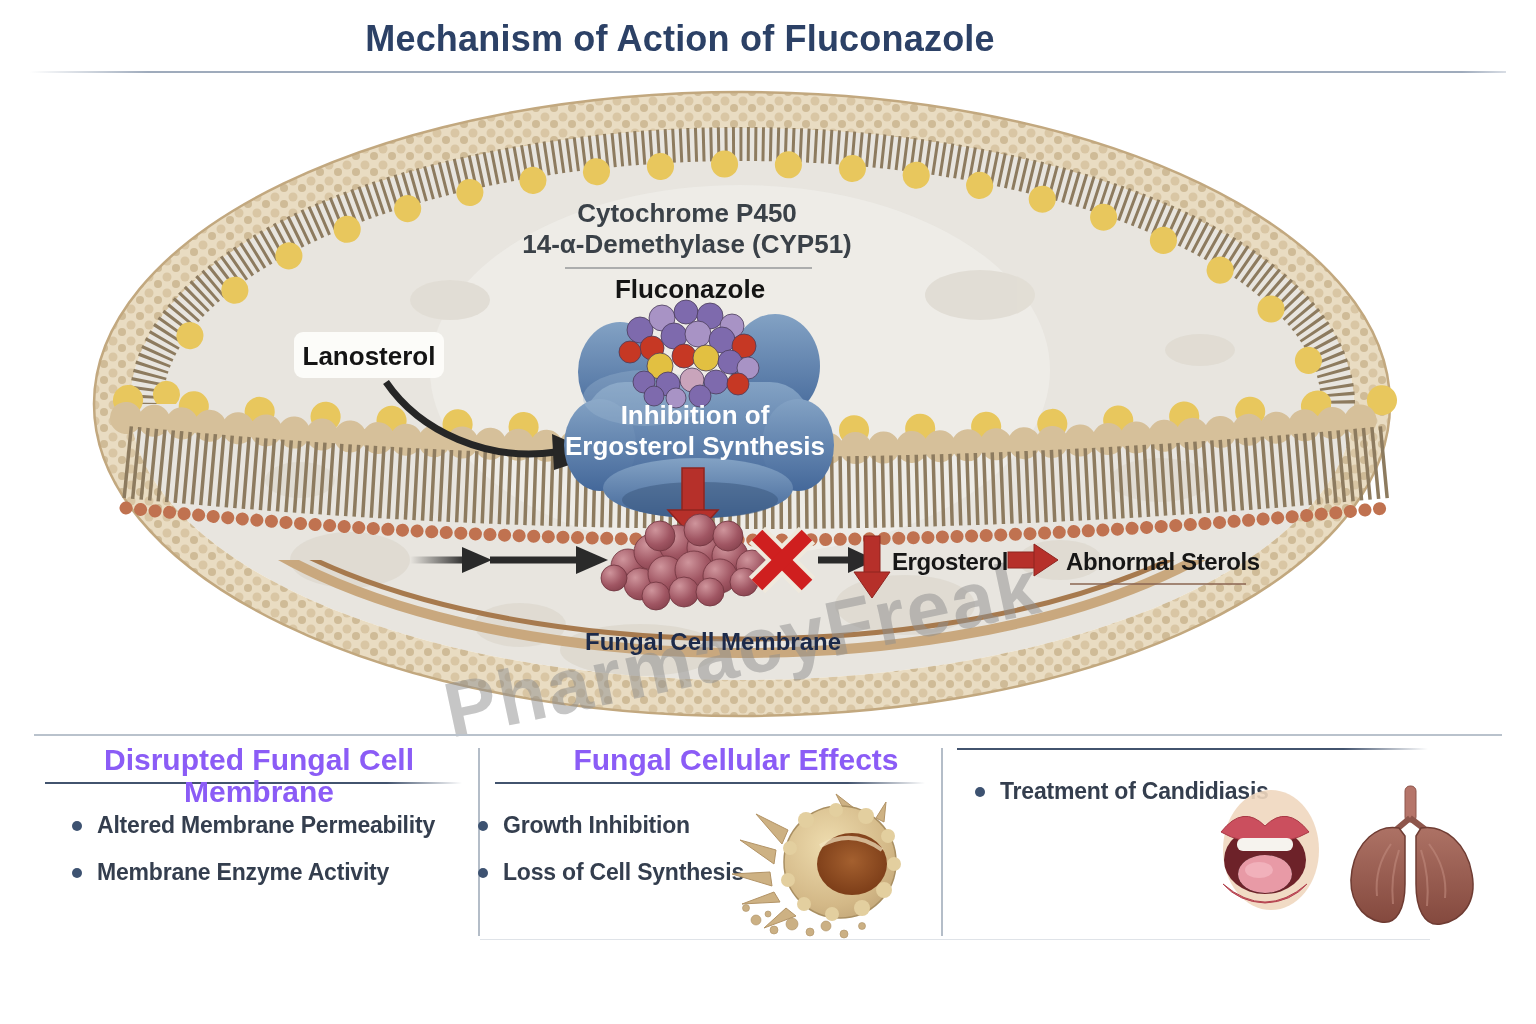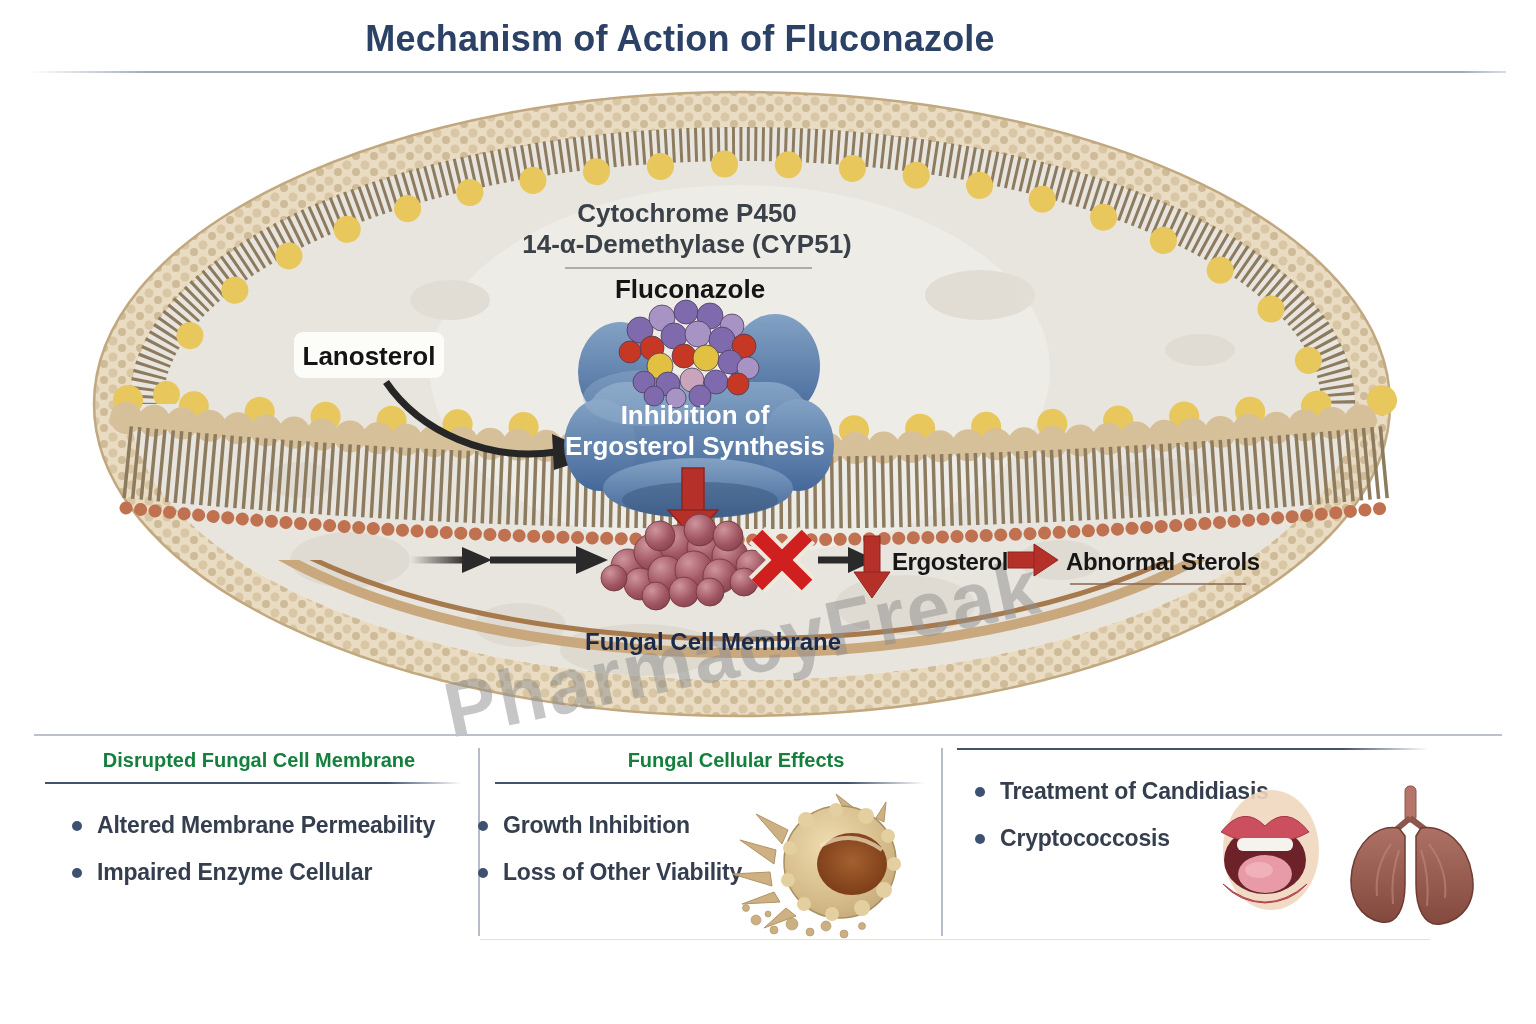--- a/index.html
+++ b/index.html
@@ -24,7 +24,7 @@
   .section-bottom-line{position:absolute;left:480px;top:939px;width:950px;height:1px;background:#dfe3e8;}
   .vdiv{position:absolute;top:748px;height:188px;width:2px;background:#b4bdc8;}
   .panel{position:absolute;top:744px;}
-  .panel-title{font-size:20px;font-weight:bold;color:#15803d;text-align:center;line-height:32px;height:34px;}
+  .panel-title{font-size:30px;font-weight:bold;color:#8b5cf6;text-align:center;line-height:32px;height:34px;}
   .panel-underline{height:2px;margin-top:4px;
       background:linear-gradient(to right,#42536e 0%,#42536e 82%,rgba(66,83,110,0));}
   .bullets{margin-top:28px;}

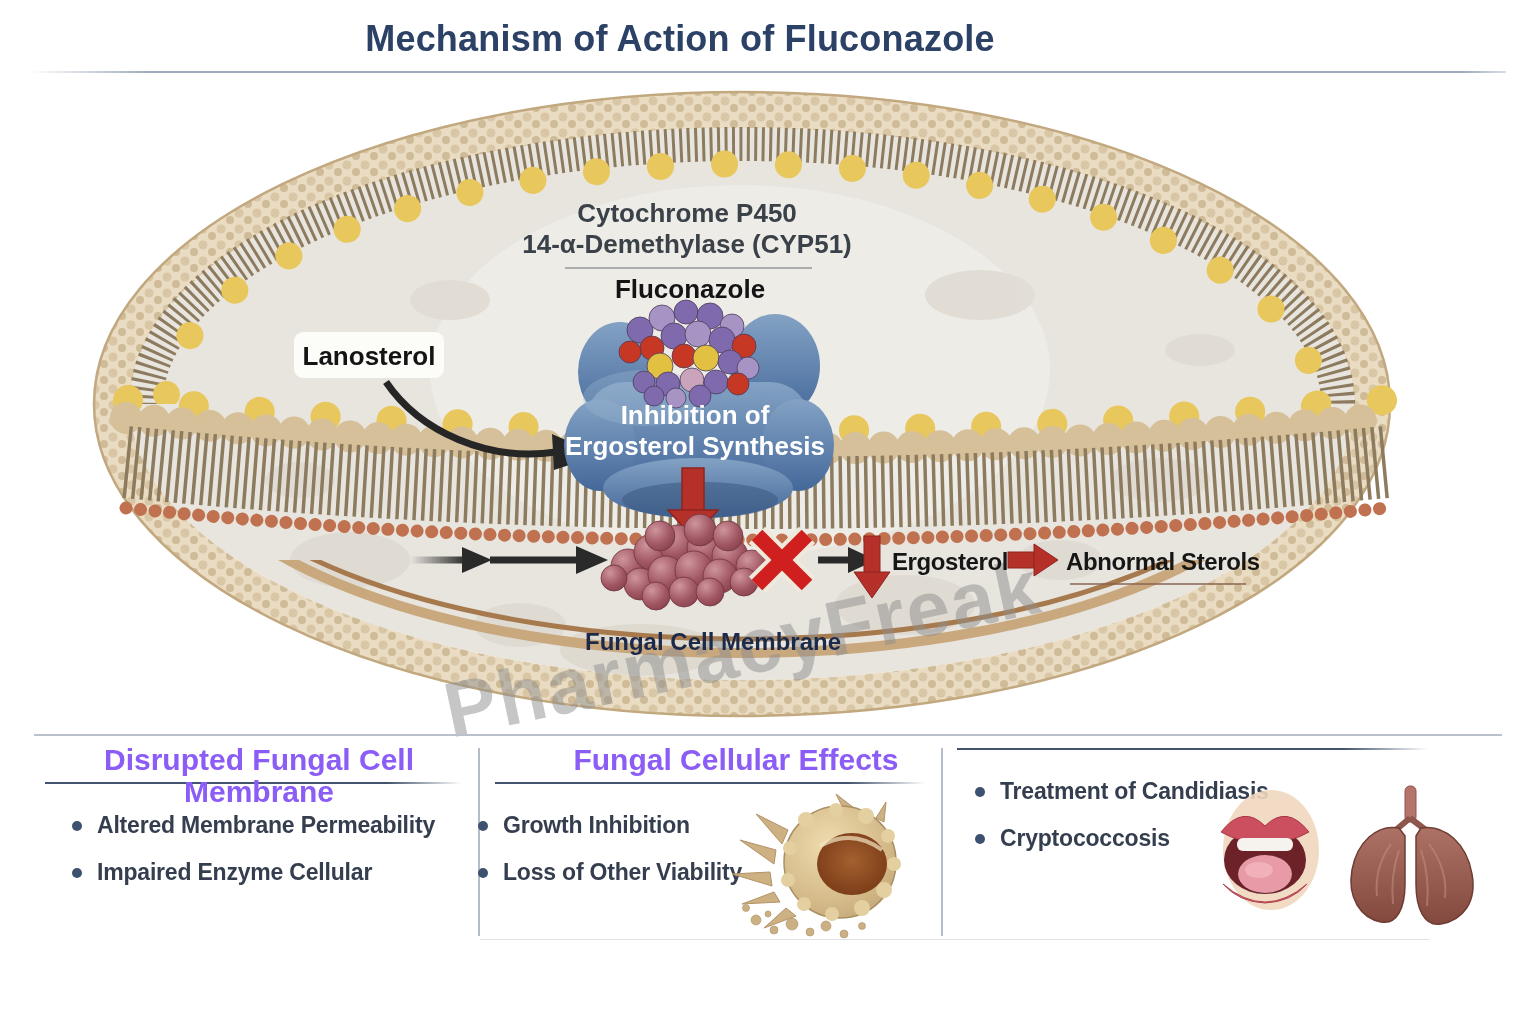--- a/index.html
+++ b/index.html
@@ -315,10 +315,6 @@
         <span class="dot"></span>
         <span class="txt">Treatment of Candidiasis</span>
       </div>
-      <div class="bullet">
-        <span class="dot"></span>
-        <span class="txt">Cryptococcosis</span>
-      </div>
     </div>
     <svg class="panel-art" style="left:268px;top:44px;" width="112" height="128" viewBox="0 0 112 128">
       <ellipse cx="62" cy="62" rx="48" ry="60" fill="#f0d7bf" opacity="0.9"></ellipse>

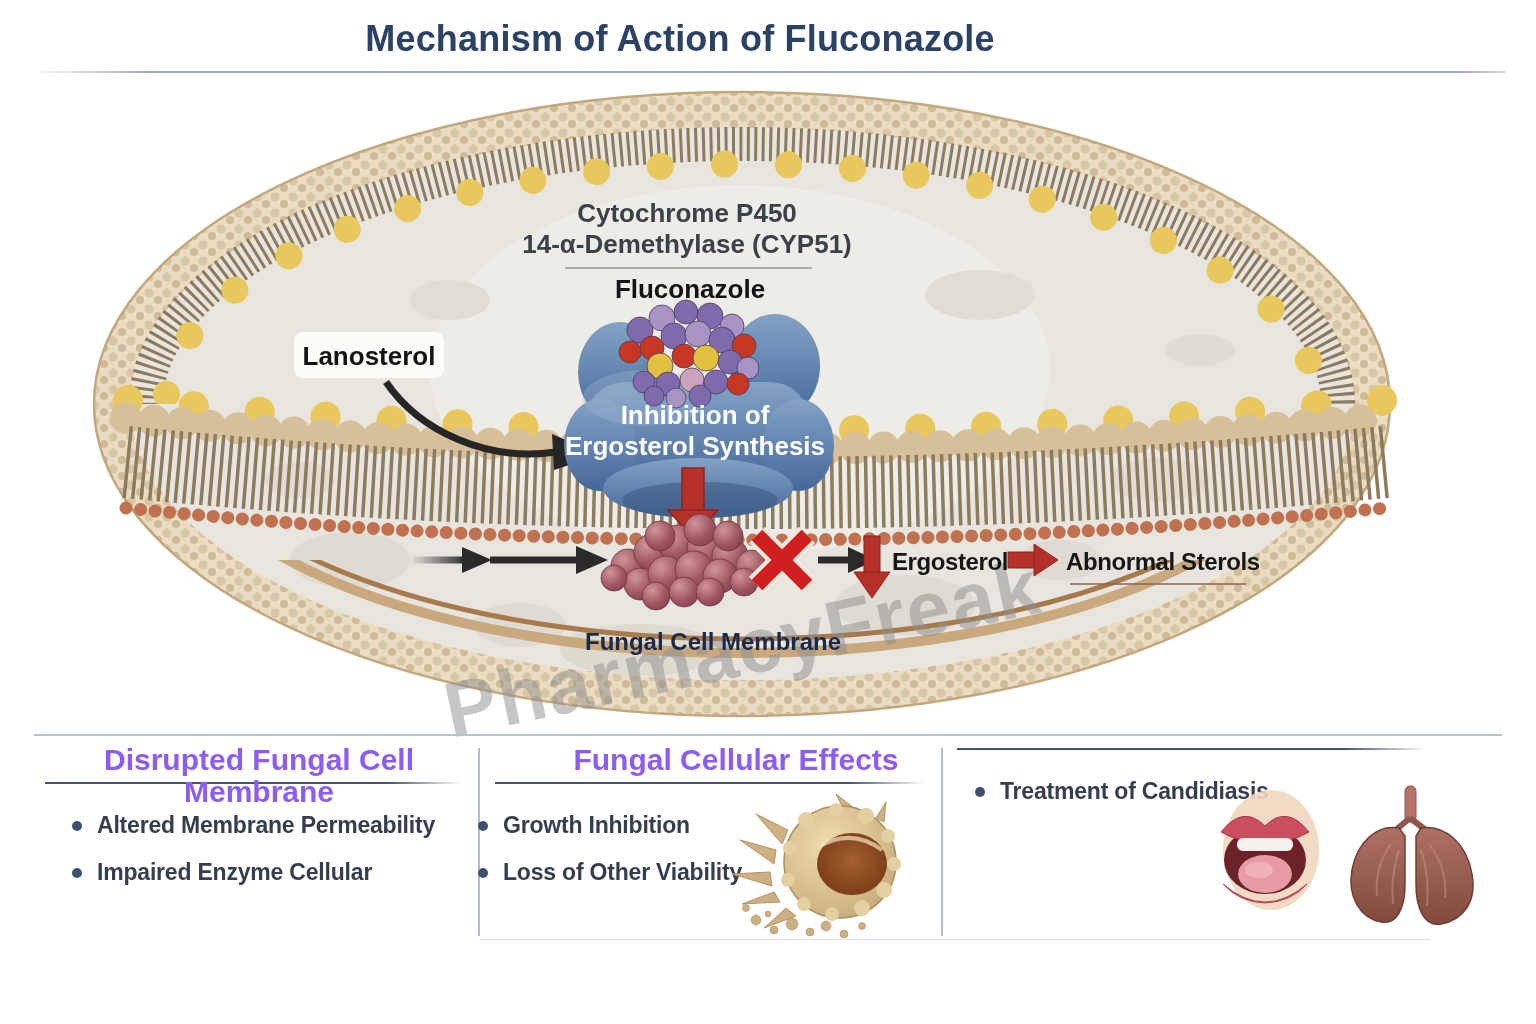--- a/index.html
+++ b/index.html
@@ -238,7 +238,7 @@
       </div>
       <div class="bullet">
         <span class="dot"></span>
-        <span class="txt">Impaired Enzyme Cellular</span>
+        <span class="txt">Membrane Enzyme Activity</span>
       </div>
     </div>
   </div>

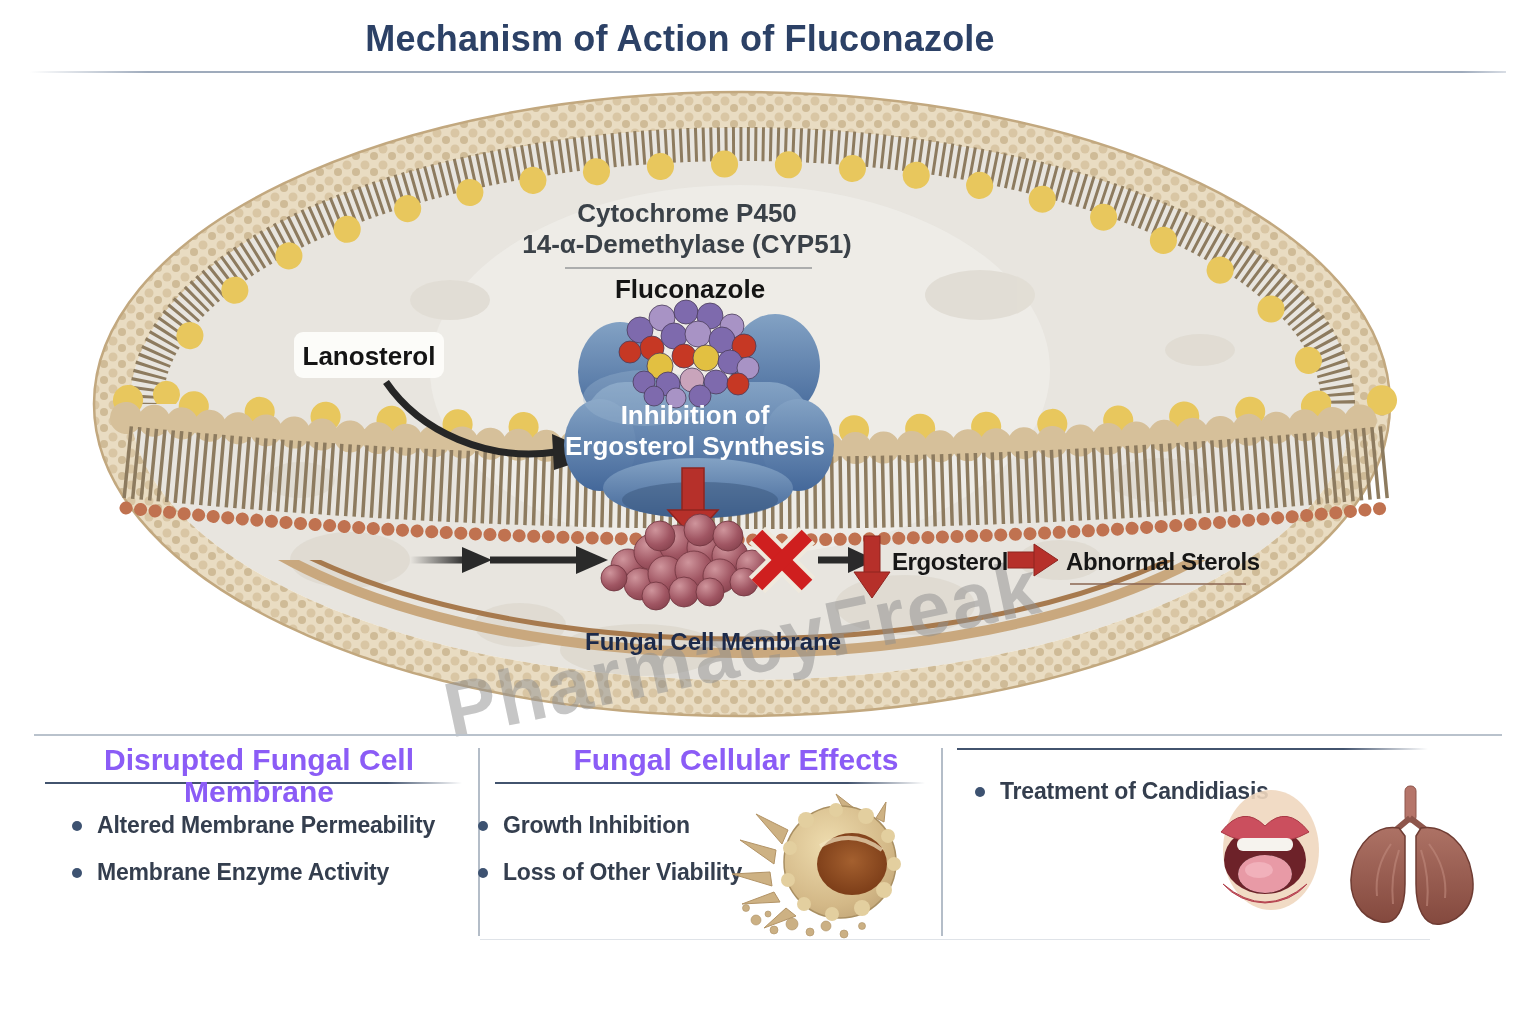--- a/index.html
+++ b/index.html
@@ -253,7 +253,7 @@
       </div>
       <div class="bullet">
         <span class="dot"></span>
-        <span class="txt">Loss of Other Viability</span>
+        <span class="txt">Loss of Cell Synthesis</span>
       </div>
     </div>
     <svg class="panel-art" style="left:238px;top:48px;" width="222" height="150" viewBox="0 0 222 150">

